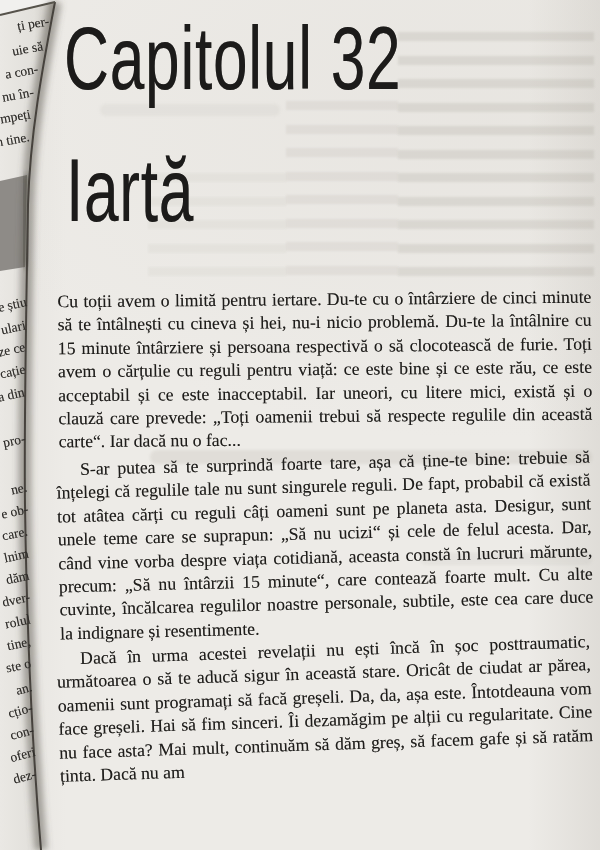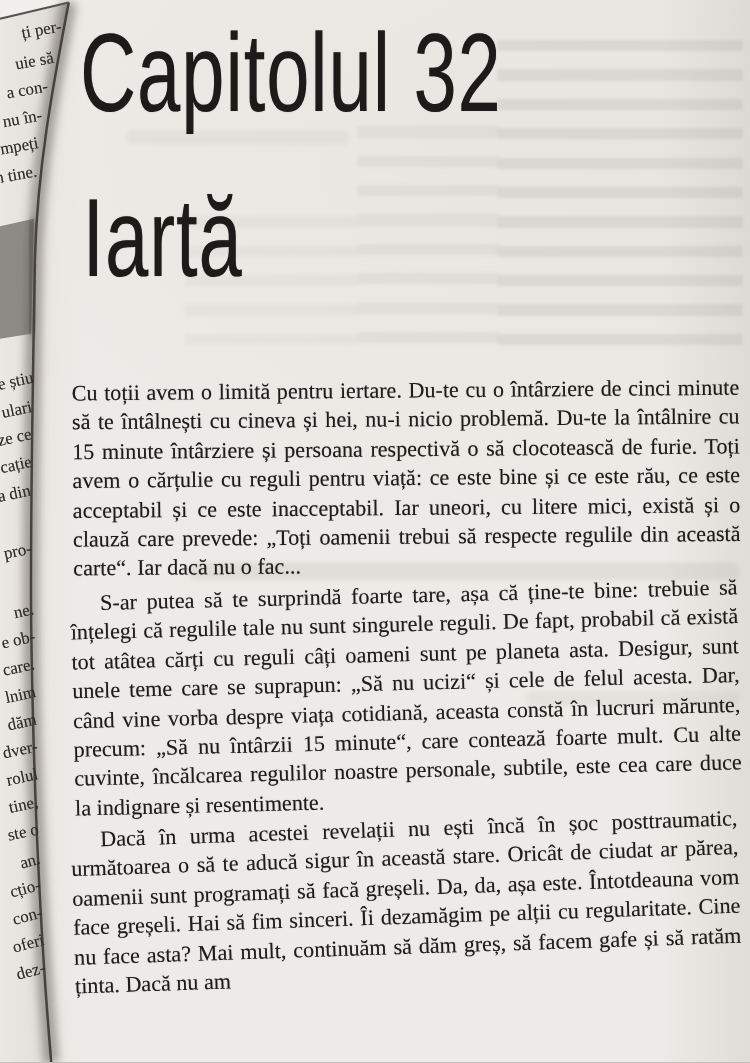--- a/index.html
+++ b/index.html
@@ -59,7 +59,7 @@
   
   .body-text{
     position:absolute;
-    left:58px;top:301px;width:534px;
+    left:58px;top:288px;width:534px;
     z-index:3;
     color:#1e1d1b;
     font-size:17.7px;

